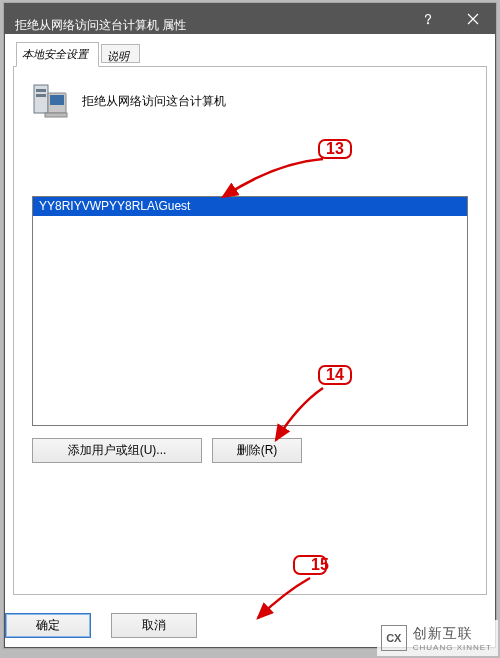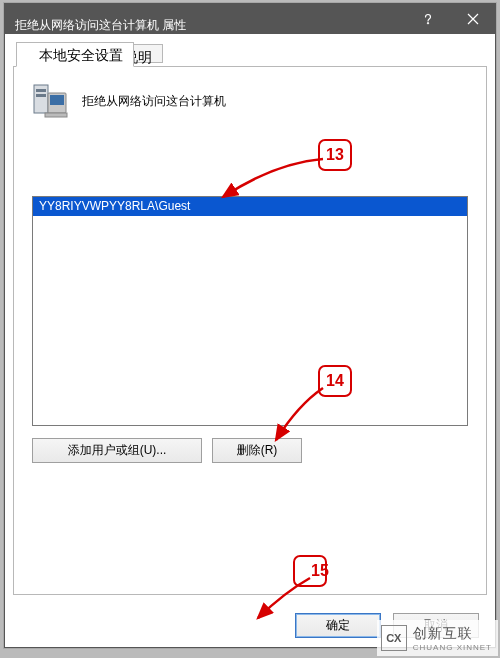--- a/index.html
+++ b/index.html
@@ -23,7 +23,7 @@
   .tabs { position: relative; height: 26px; }
   .tab {
     position: absolute; top: 0; height: 25px; background: #fff; border: 1px solid #b8b8b8;
-    font-size: 14px; padding: 4px 10px 0 22px;
+    font-size: 11px; padding: 4px 10px 0 5px; font-style: italic;
   }
   .tab.t1 { left: 3px; z-index: 3; border-bottom-color: #fff; background:#fff; }
   .tab.t2 { left: 88px; z-index: 1; top:2px; height:19px; background:#f4f4f4;}

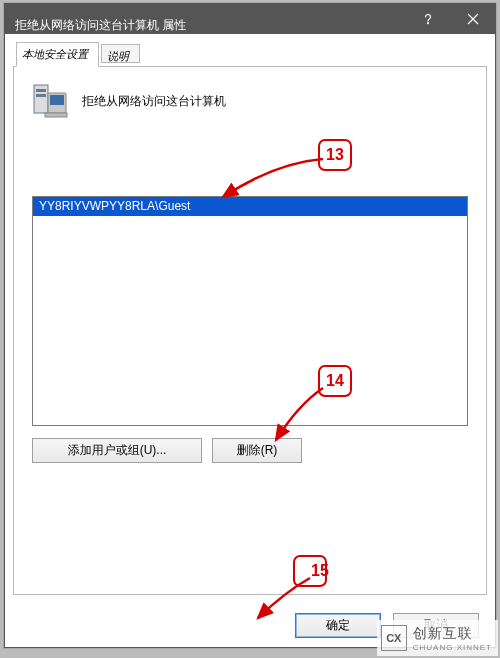--- a/index.html
+++ b/index.html
@@ -59,7 +59,7 @@
   .footer .winbtn.default { border: 1px solid #3a76c5; box-shadow: 0 0 0 1px #8ab8ea inset;}
   
   .callout {
-    position: absolute; width: 34px; height: 32px; border: 2px solid #d60000; border-radius: 7px;
+    position: absolute; width: 34px; height: 20px; border: 2px solid #d60000; border-radius: 7px;
     color: #d60000; font-size: 16px; font-weight: 600; display:flex; align-items:center; justify-content:center;
     background: transparent;
   }

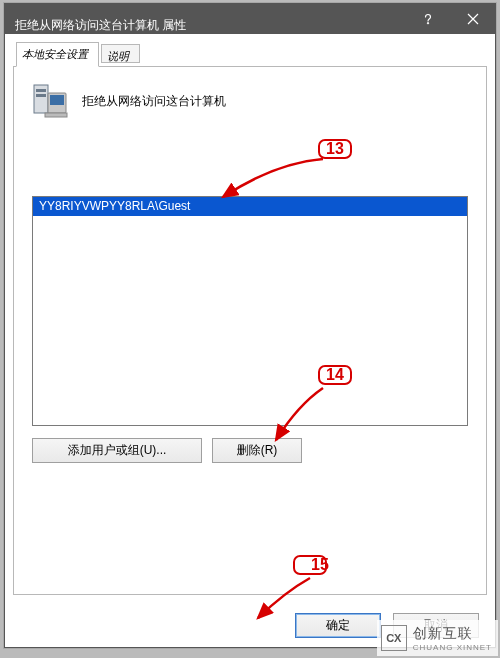--- a/index.html
+++ b/index.html
@@ -52,7 +52,7 @@
   .winbtn.w90 { width: 90px; }
   .footer {
     position: absolute; left: 0; right: 0; bottom: 0; height: 44px;
-    display: flex; justify-content: flex-end; align-items: center; gap: 12px;
+    display: flex; align-items: center; gap: 20px;
     padding-right: 16px;
   }
   .footer .winbtn { width: 86px; }

